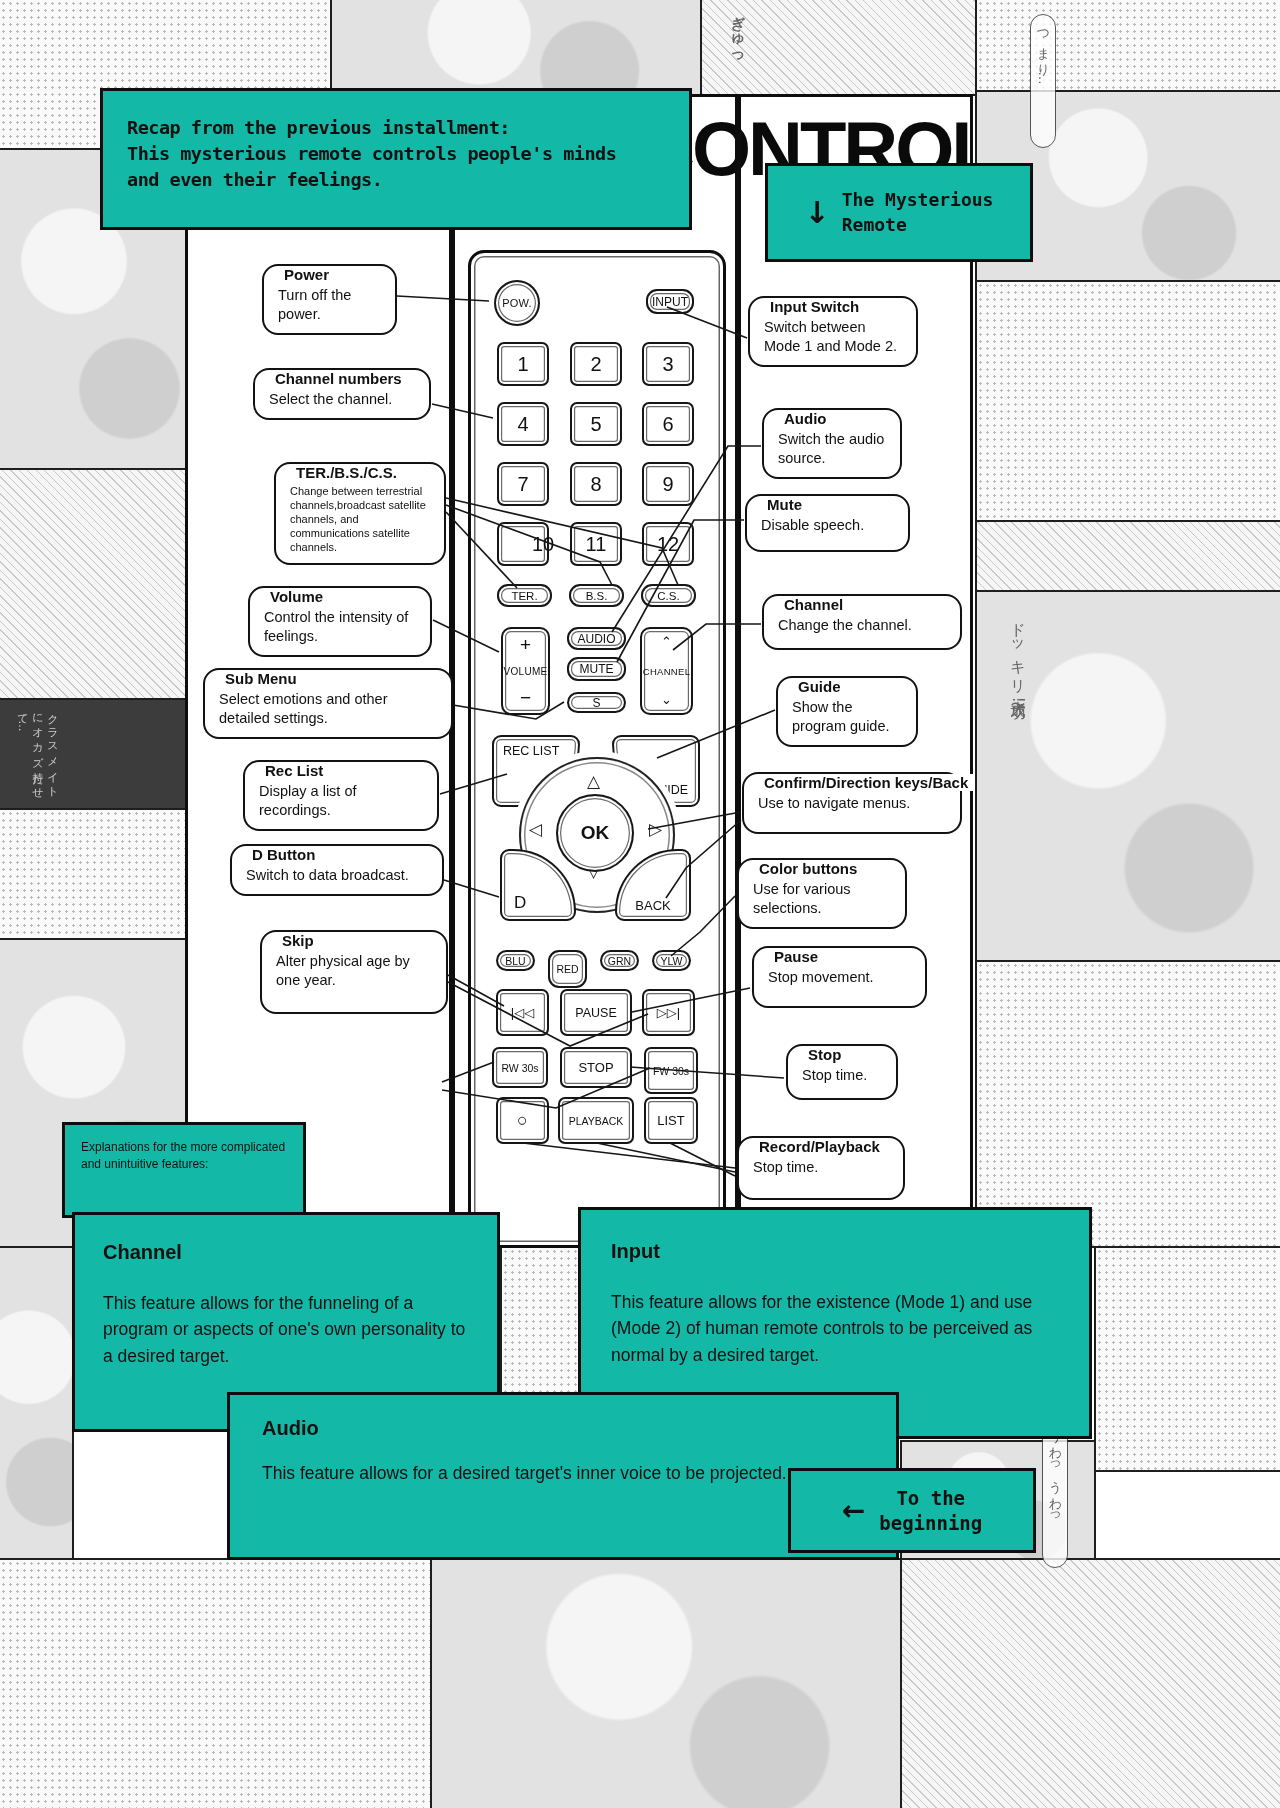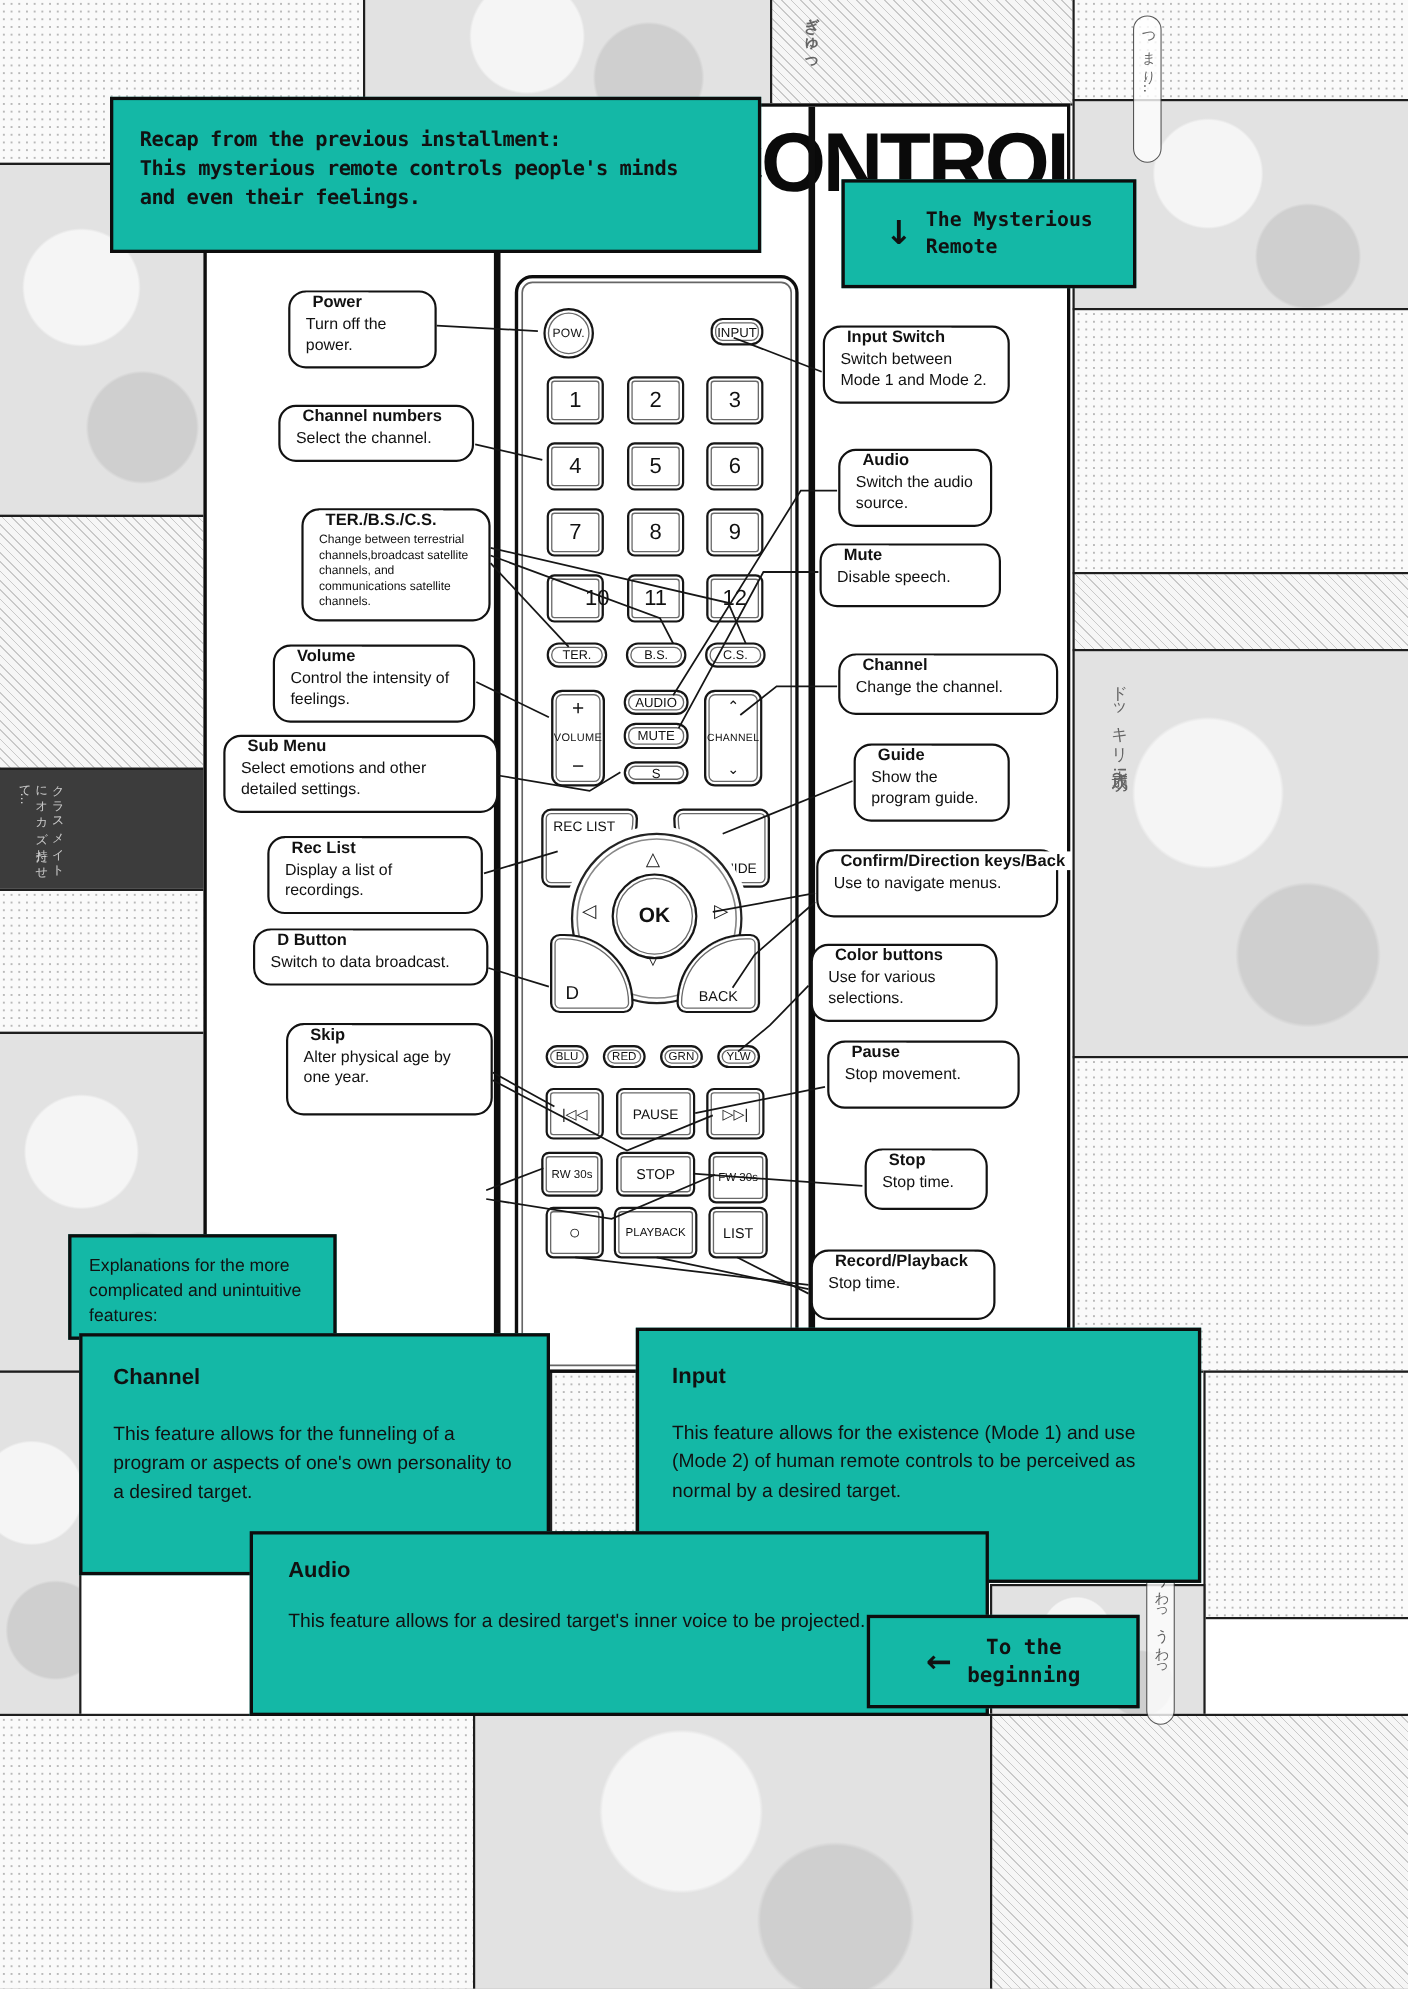--- a/index.html
+++ b/index.html
@@ -170,7 +170,7 @@
     <div class="btn corner-lbl bc" style="left:144px;top:596px;width:76px;height:72px;border-radius:70px 10px 10px 10px;">BACK</div>
 
     <div class="btn pill" style="left:25px;top:697px;width:39px;height:21px;font-size:10.5px;">BLU</div>
-    <div class="btn pill" style="left:77px;top:697px;width:39px;height:21px;font-size:10.5px;">RED</div>
+    <div class="btn pill" style="left:77px;top:697px;width:39px;height:38px;font-size:10.5px;">RED</div>
     <div class="btn pill" style="left:129px;top:697px;width:39px;height:21px;font-size:10.5px;">GRN</div>
     <div class="btn pill" style="left:181px;top:697px;width:39px;height:21px;font-size:10.5px;">YLW</div>
 

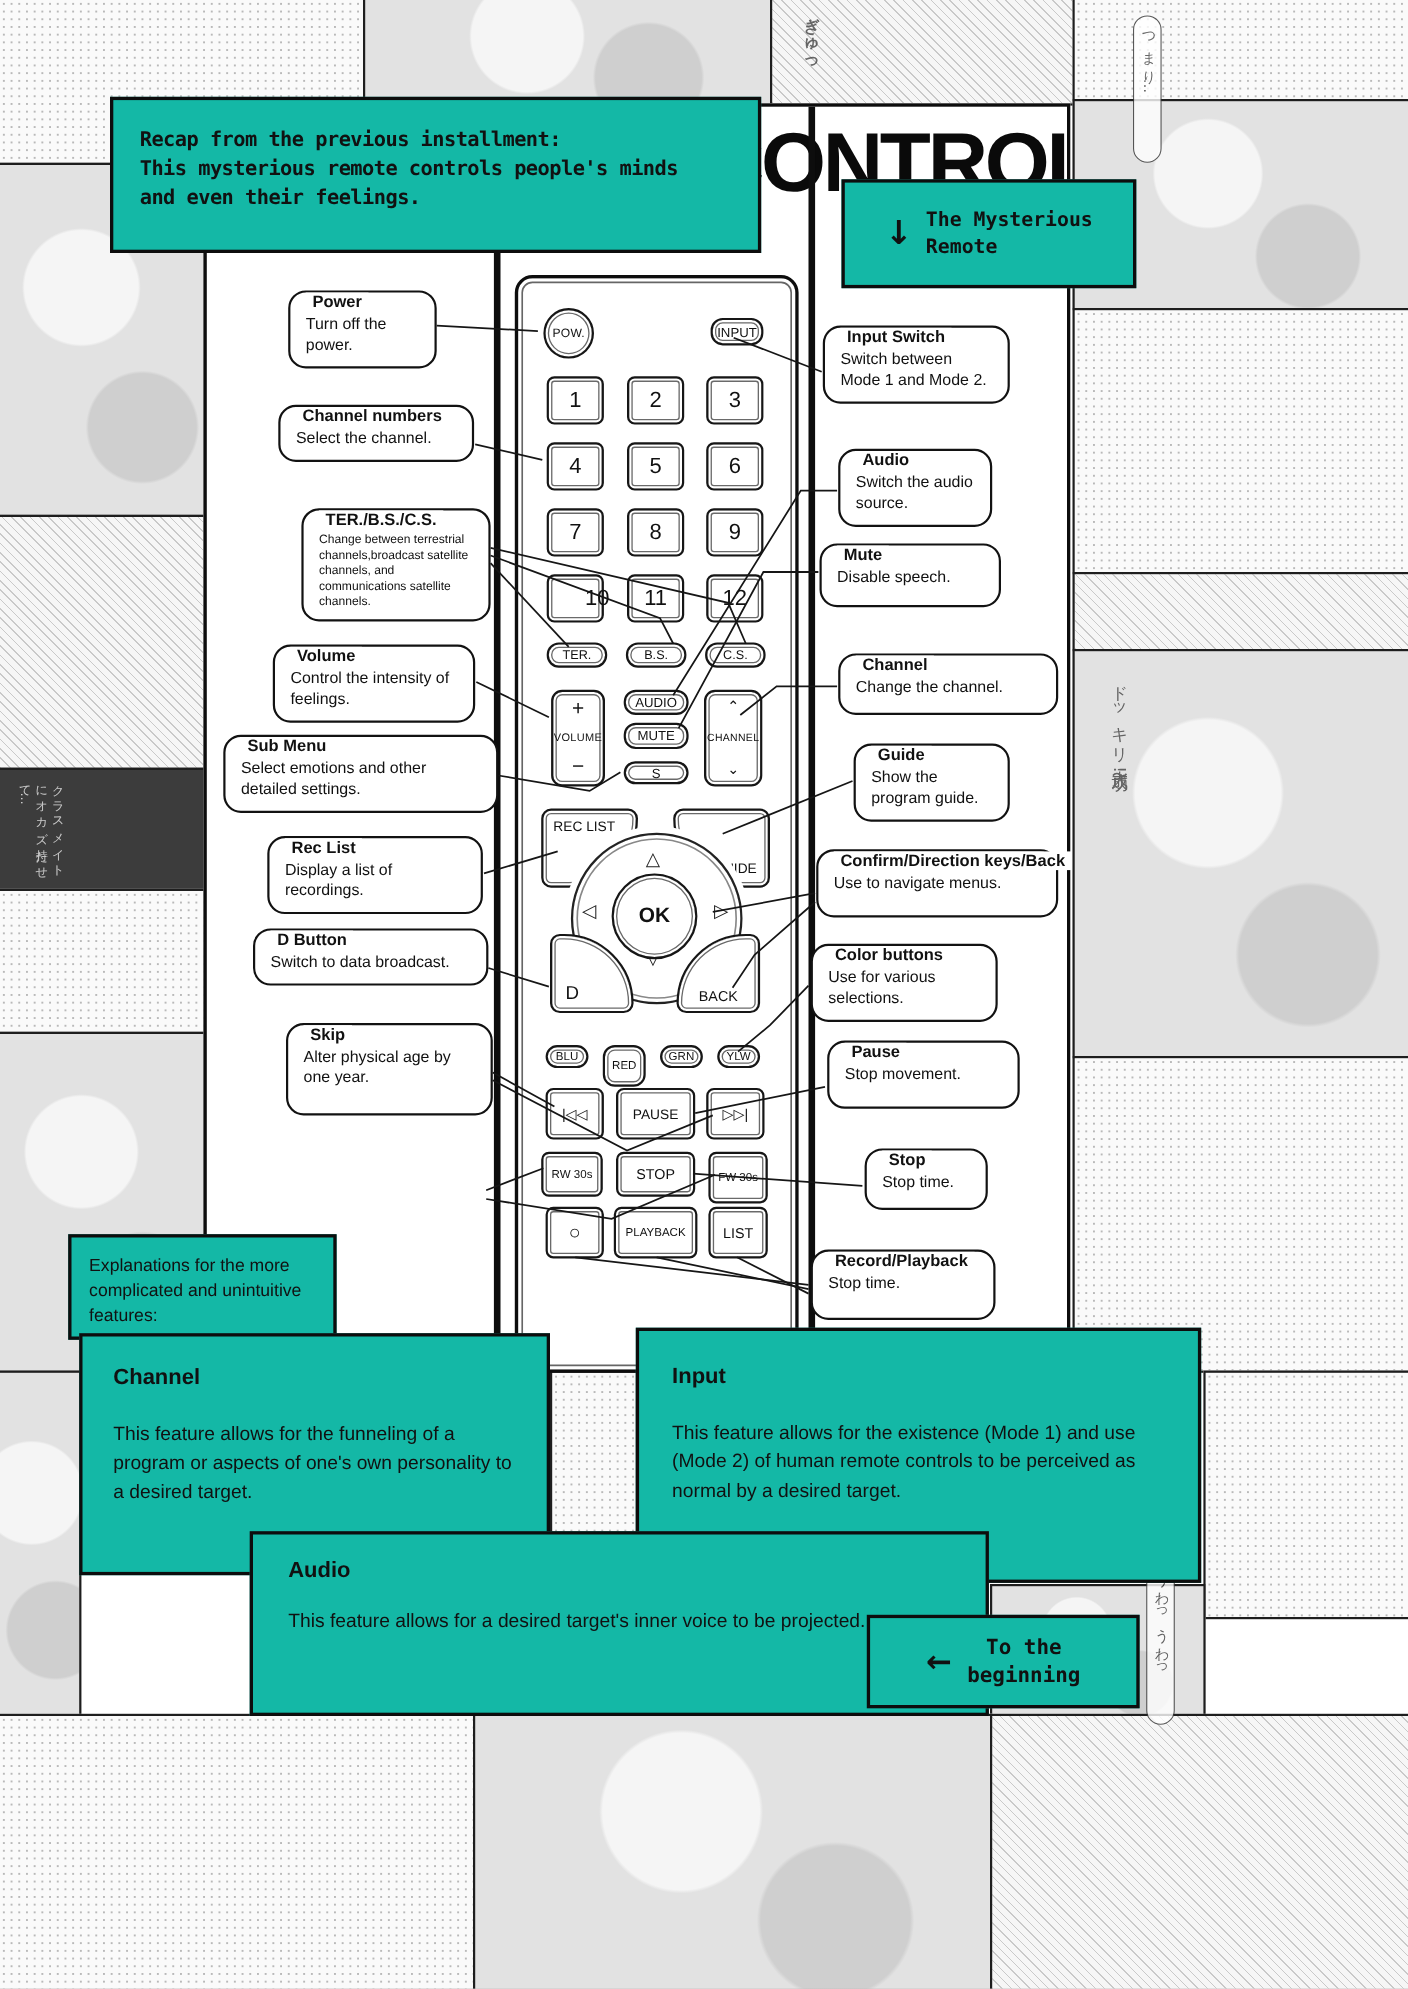--- a/index.html
+++ b/index.html
@@ -71,7 +71,7 @@
   
   .exp-title{font-weight:bold;font-size:20px;}
   .exp-body{font-size:17.5px;line-height:1.5;margin-top:26px;}
-  #expl-head{left:62px;top:1122px;width:244px;height:96px;padding:14px 16px;font-size:16px;line-height:1.45;}
+  #expl-head{left:62px;top:1122px;width:244px;height:96px;padding:14px 16px;font-size:12px;line-height:1.45;}
   #box-channel{left:72px;top:1212px;width:428px;height:220px;padding:26px 28px;}
   #box-input{left:578px;top:1207px;width:514px;height:232px;padding:30px 30px;}
   #box-audio{left:227px;top:1392px;width:672px;height:168px;padding:22px 32px;}

